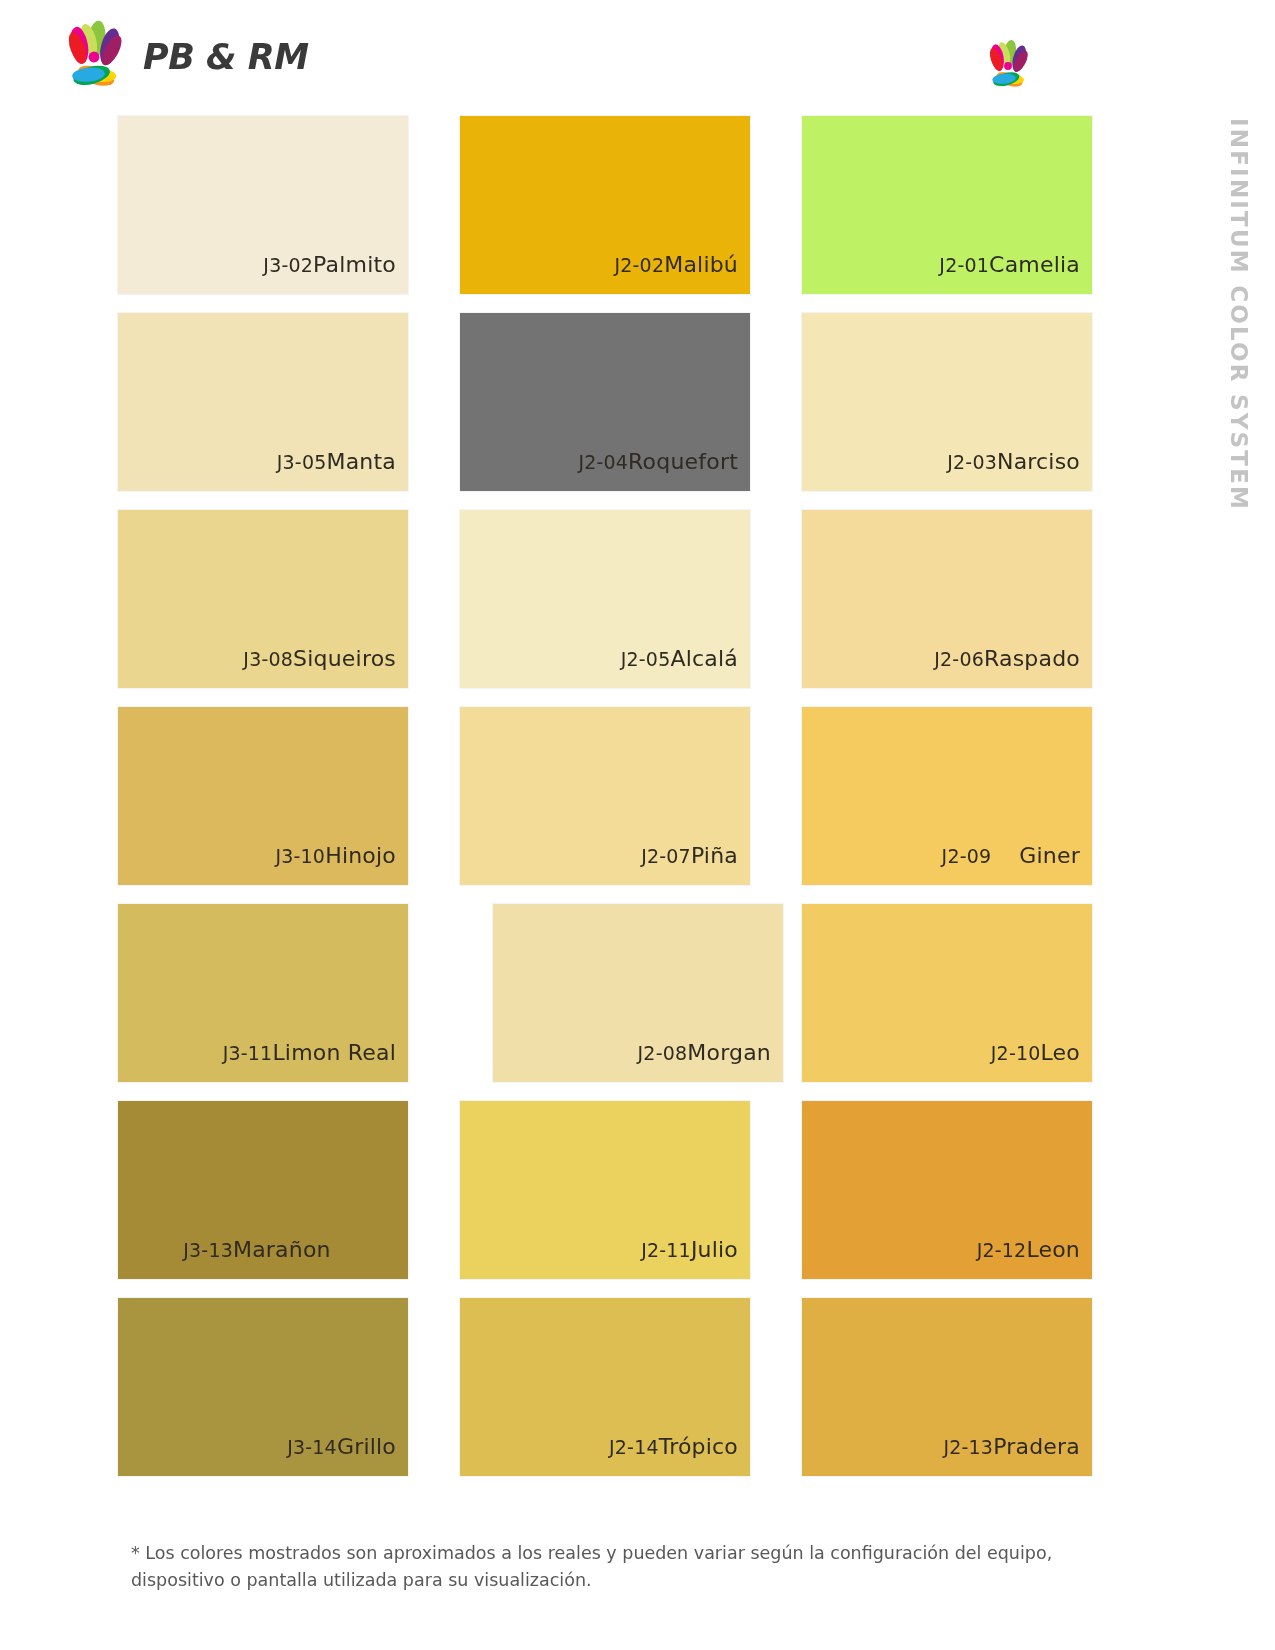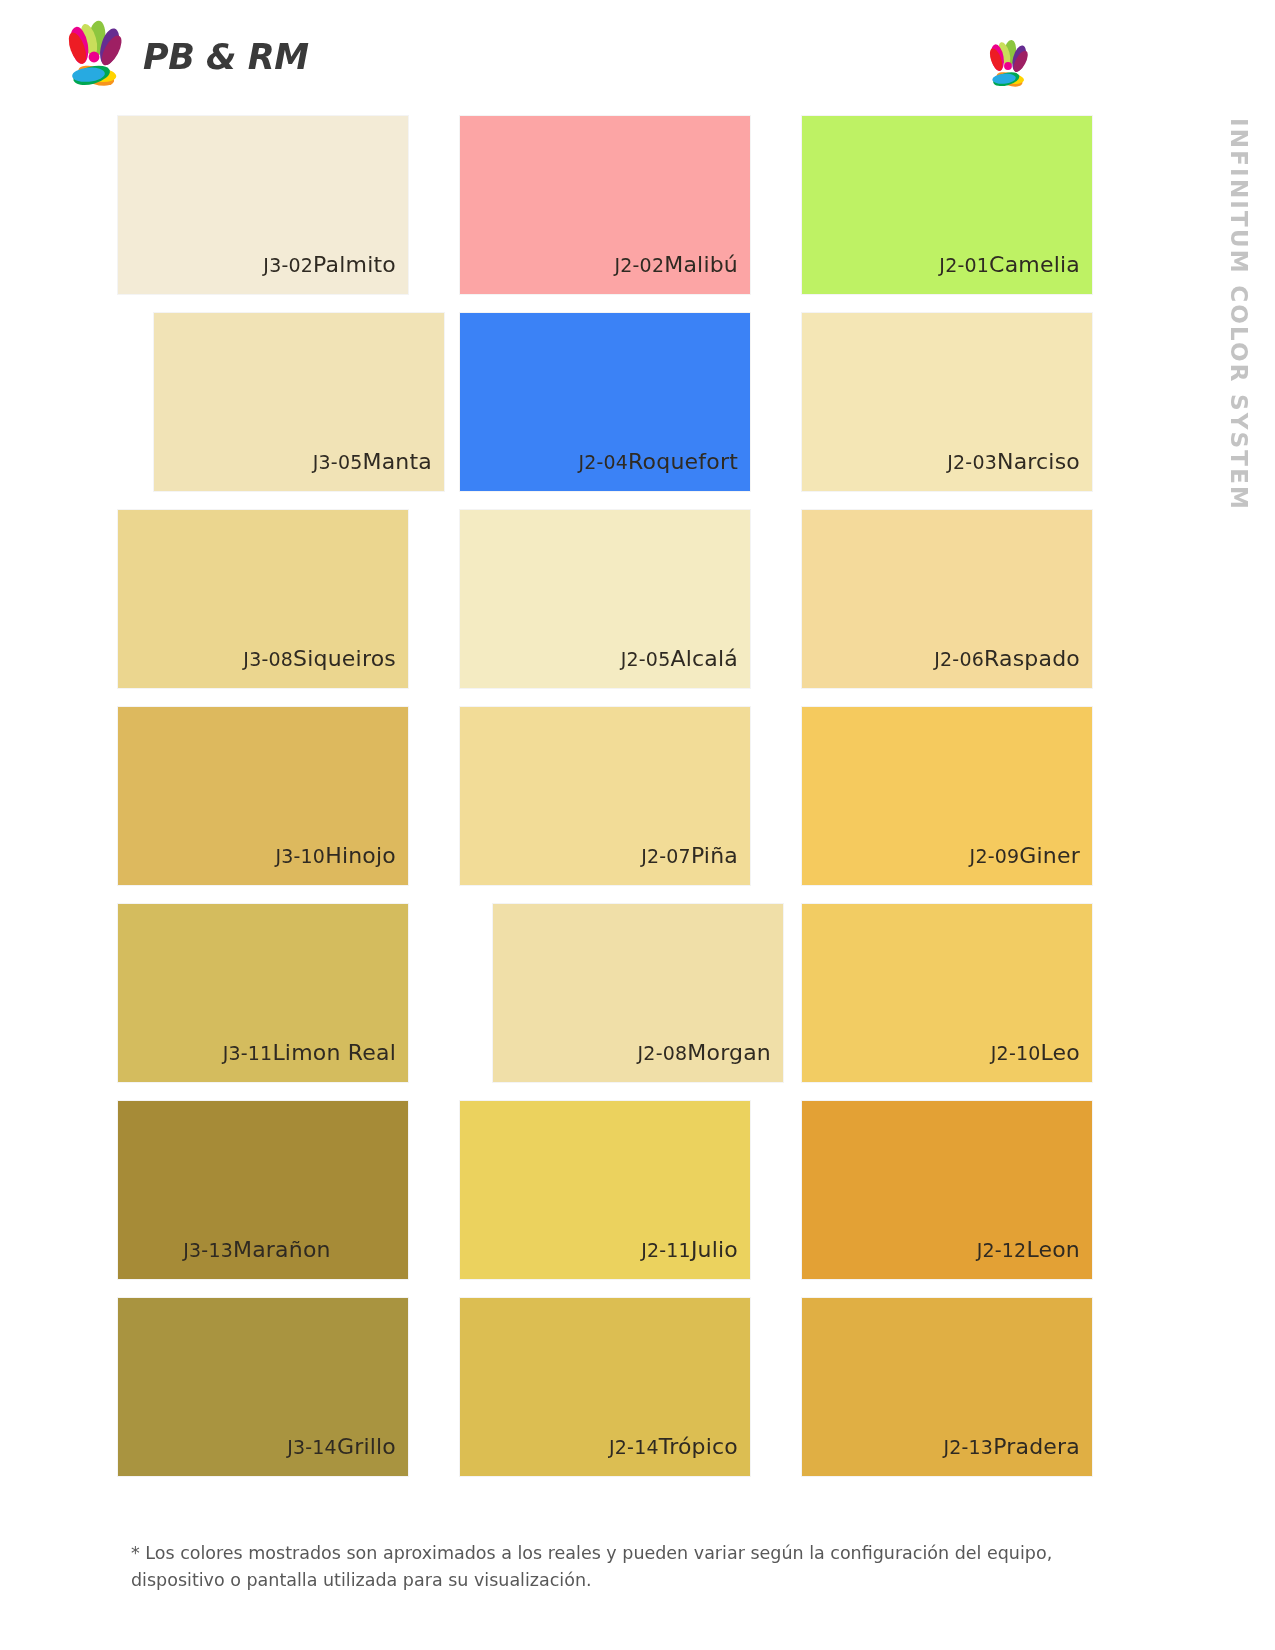--- a/index.html
+++ b/index.html
@@ -184,7 +184,7 @@
       <div class="swatch-code">J3-02</div>
       <div class="swatch-name">Palmito</div>
     </div>
-    <div class="swatch" style="background: #fca5a5;">
+    <div class="swatch" style="background: #eab308;">
       <div class="swatch-code">J2-02</div>
       <div class="swatch-name">Malibú</div>
     </div>

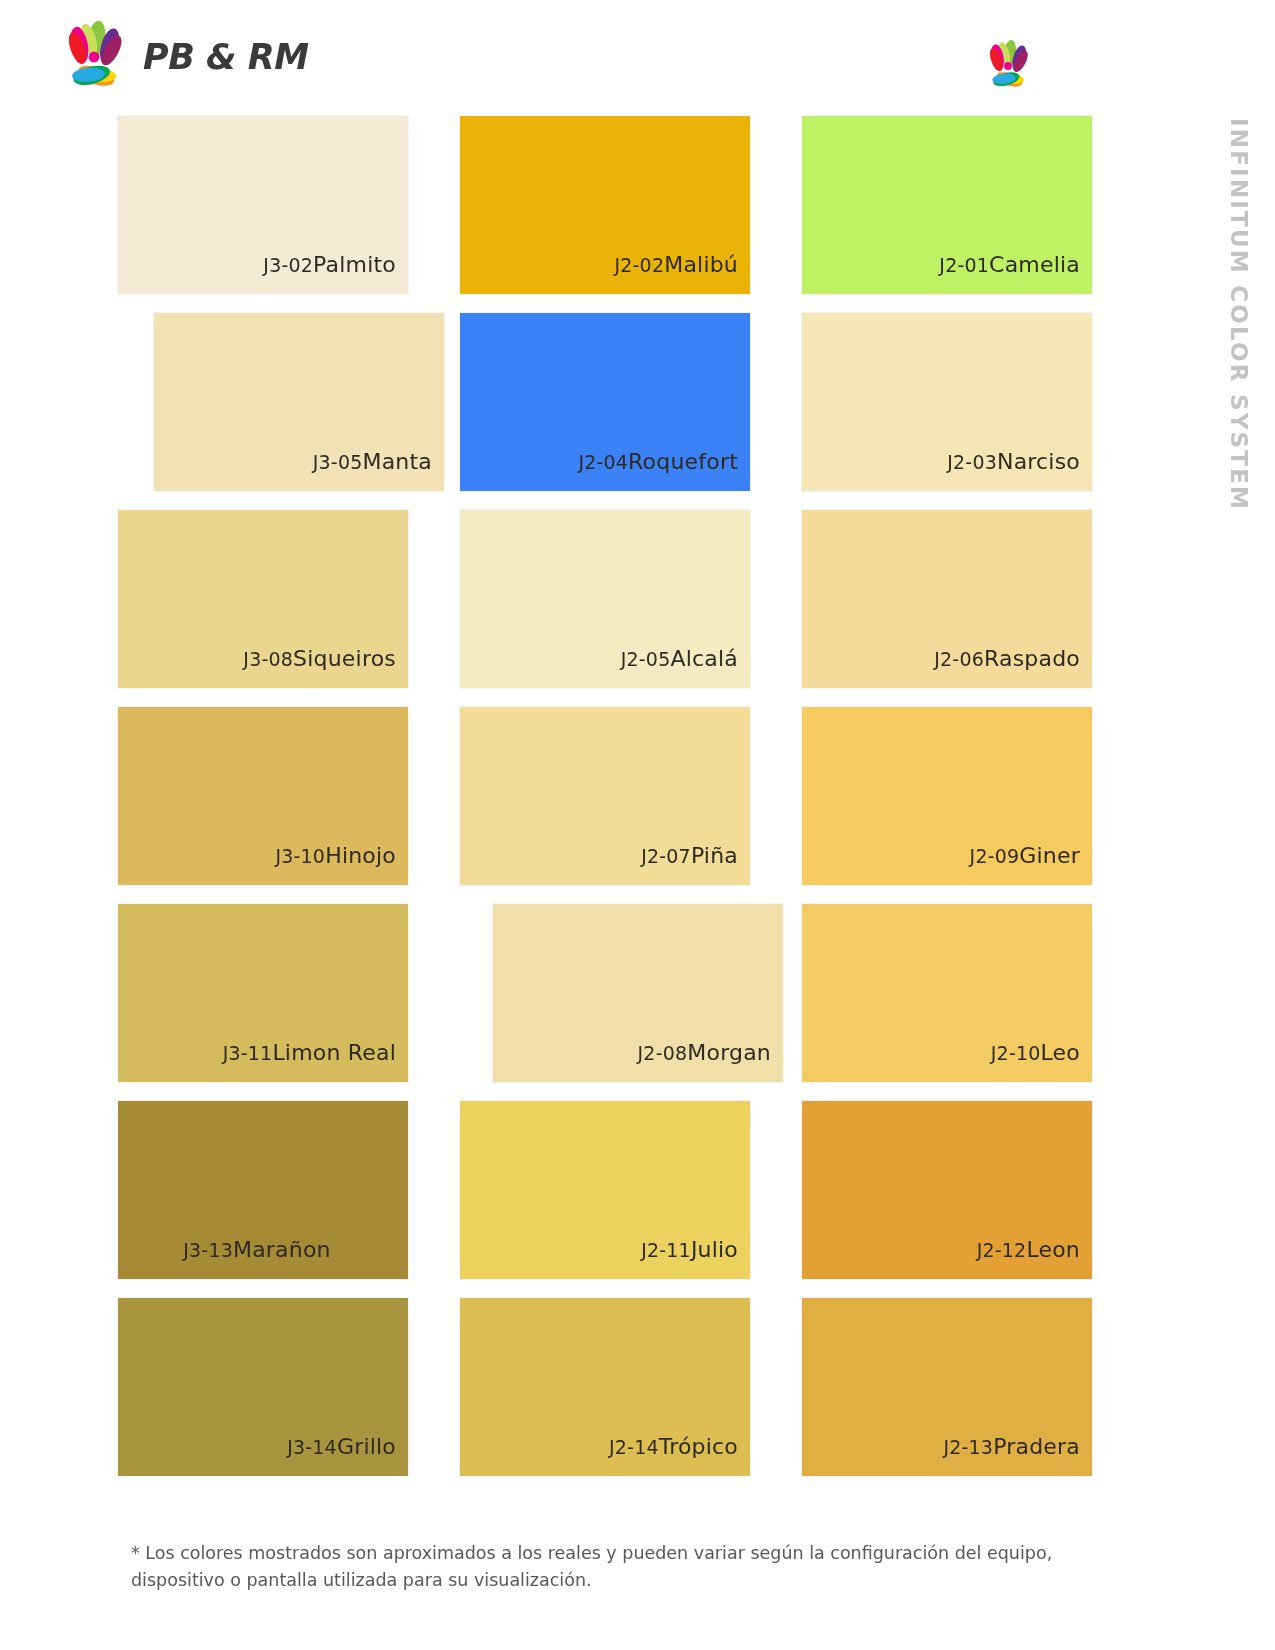--- a/index.html
+++ b/index.html
@@ -192,7 +192,7 @@
       <div class="swatch-code">J2-01</div>
       <div class="swatch-name">Camelia</div>
     </div>
-    <div class="swatch" style="background: rgb(241, 227, 182); margin-left: 36px;">
+    <div class="swatch" style="background: rgb(241, 227, 182);">
       <div class="swatch-code">J3-05</div>
       <div class="swatch-name">Manta</div>
     </div>

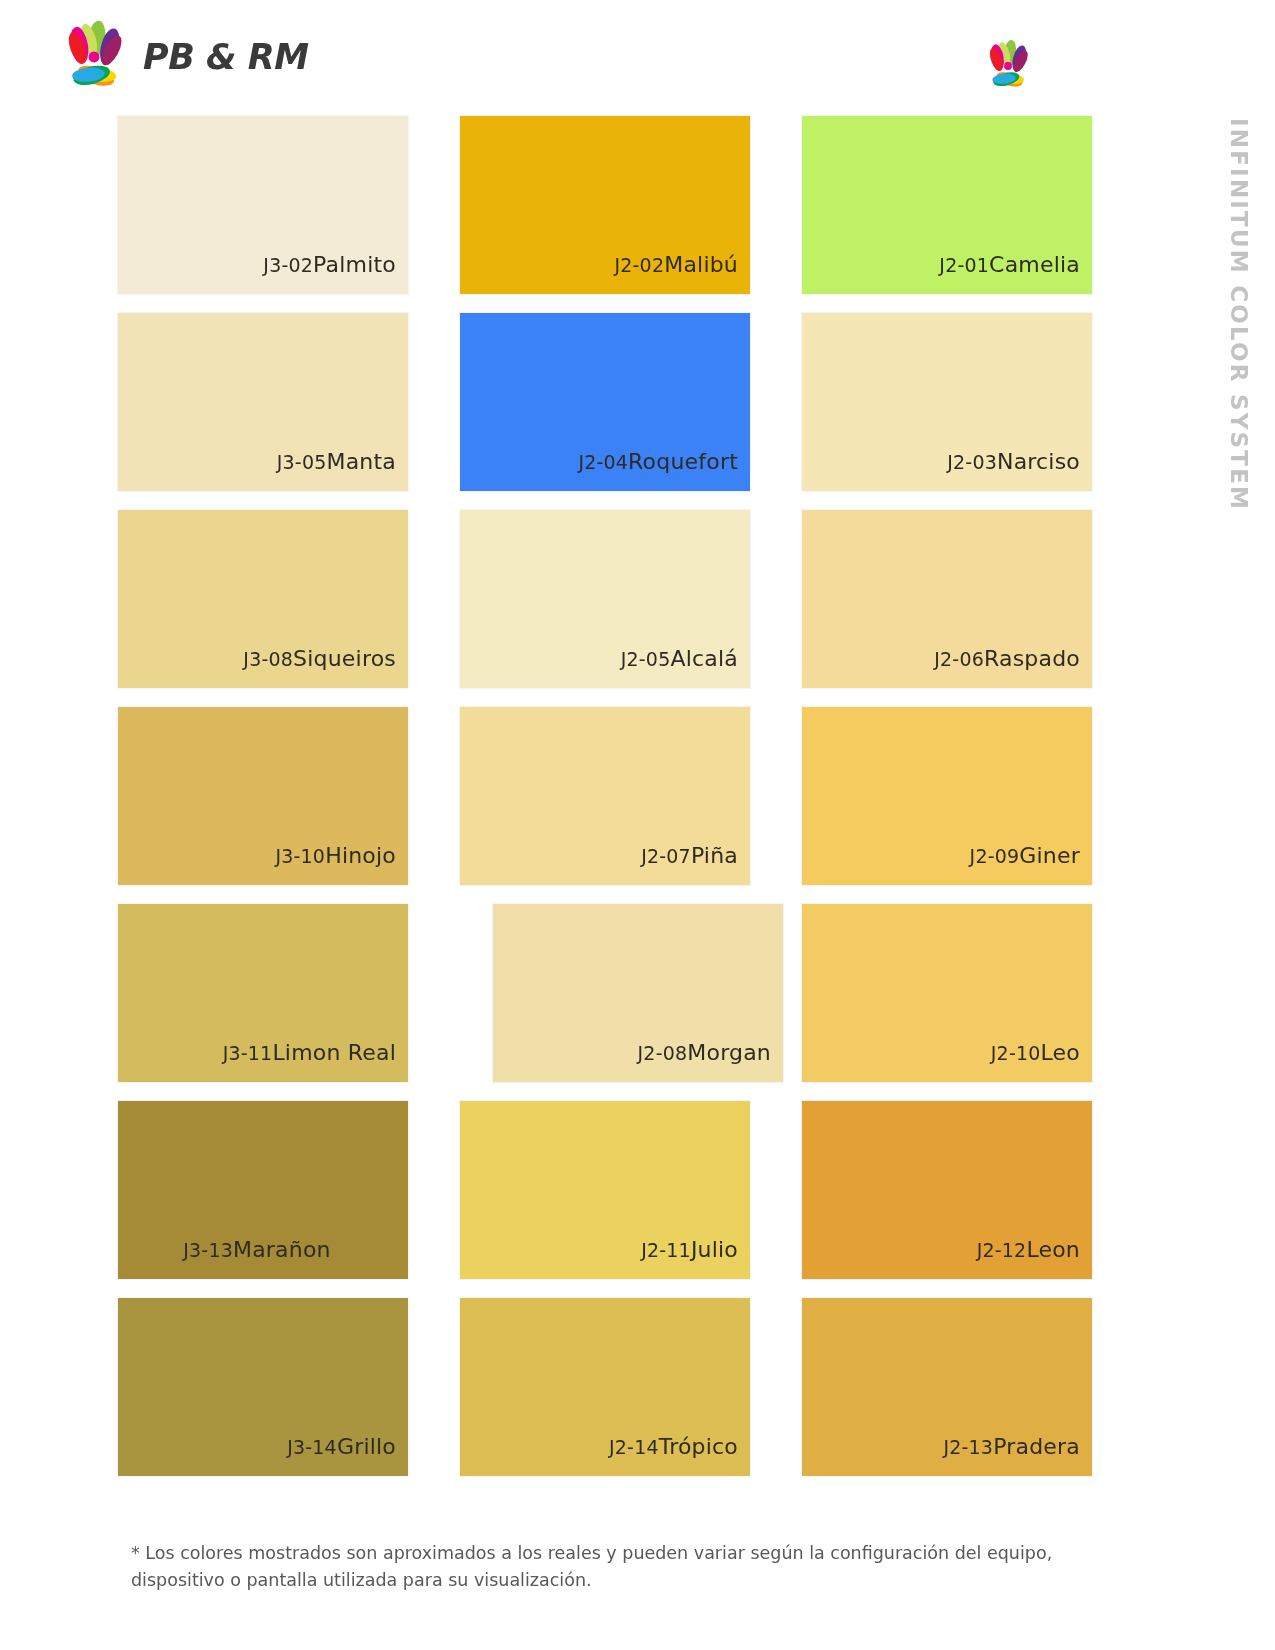--- a/index.html
+++ b/index.html
@@ -196,7 +196,7 @@
       <div class="swatch-code">J3-05</div>
       <div class="swatch-name">Manta</div>
     </div>
-    <div class="swatch" style="background: #3b82f6;">
+    <div class="swatch" style="background: #737373;">
       <div class="swatch-code">J2-04</div>
       <div class="swatch-name">Roquefort</div>
     </div>

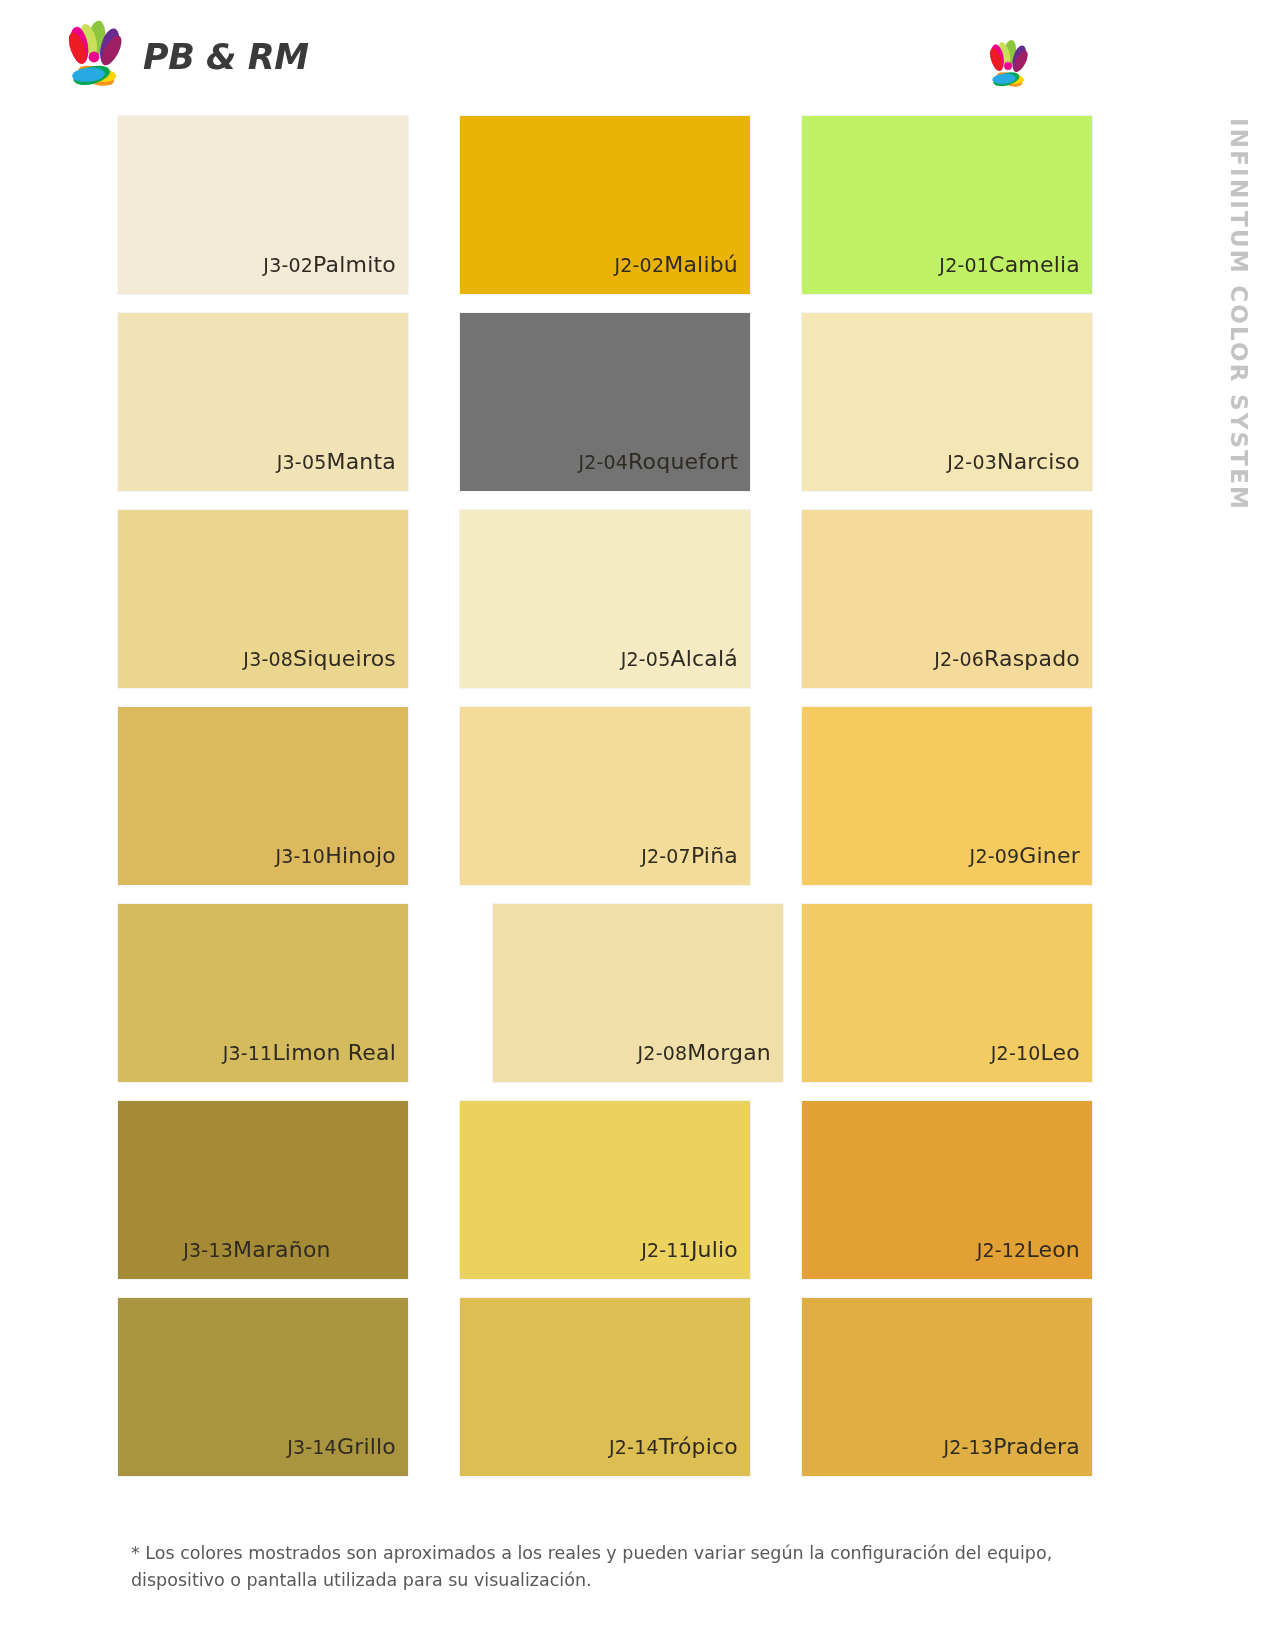--- a/index.html
+++ b/index.html
@@ -224,7 +224,7 @@
       <div class="swatch-code">J2-07</div>
       <div class="swatch-name">Piña</div>
     </div>
-    <div class="swatch" style="background: rgb(245, 202, 94);">
+    <div class="swatch" style="background: rgb(245, 202, 94); gap: 28px;">
       <div class="swatch-code">J2-09</div>
       <div class="swatch-name">Giner</div>
     </div>

